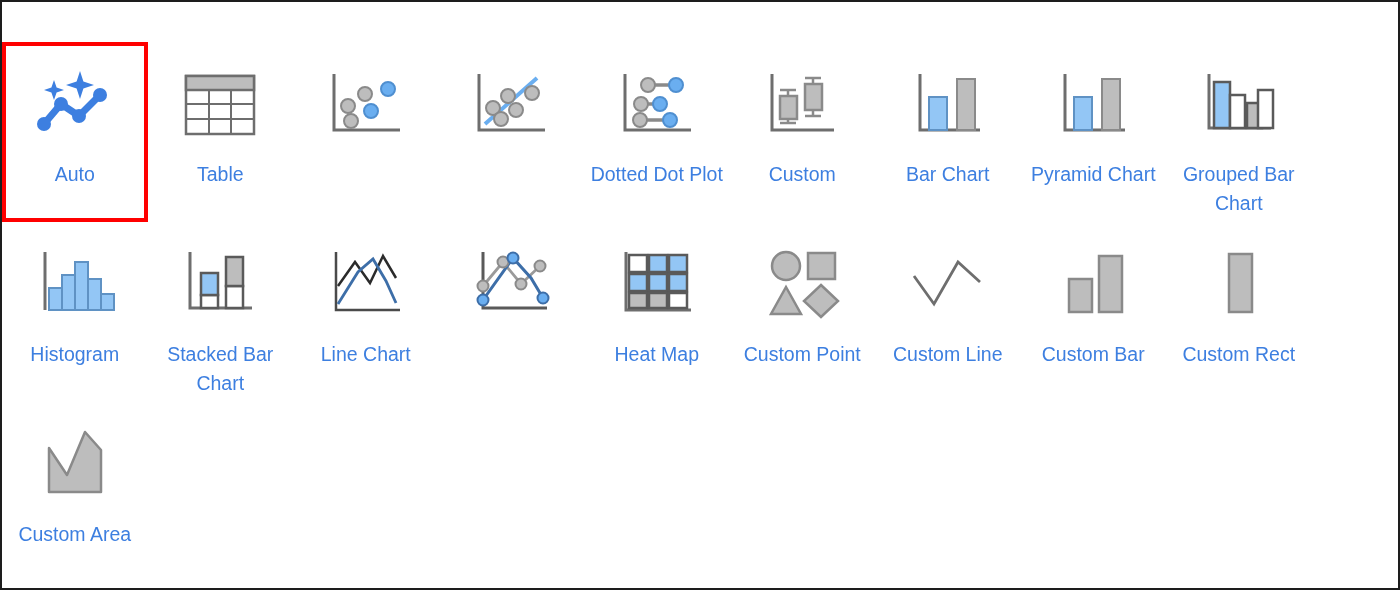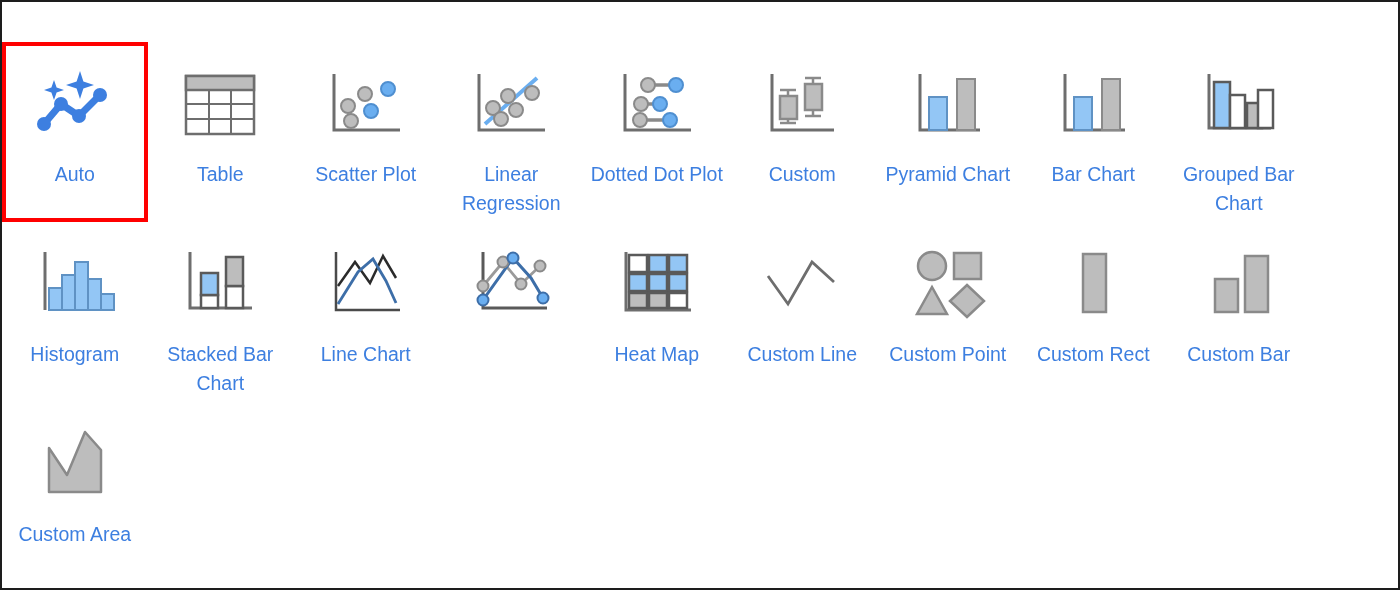--- a/index.html
+++ b/index.html
@@ -112,7 +112,6 @@
           <circle cx="64" cy="21" r="7" fill="#6aaef0" stroke="#4f8fd0" stroke-width="2"></circle>
         </svg>
       </div>
-      <div class="cap">Scatter Plot</div>
     </div>
 
     <div class="cell">

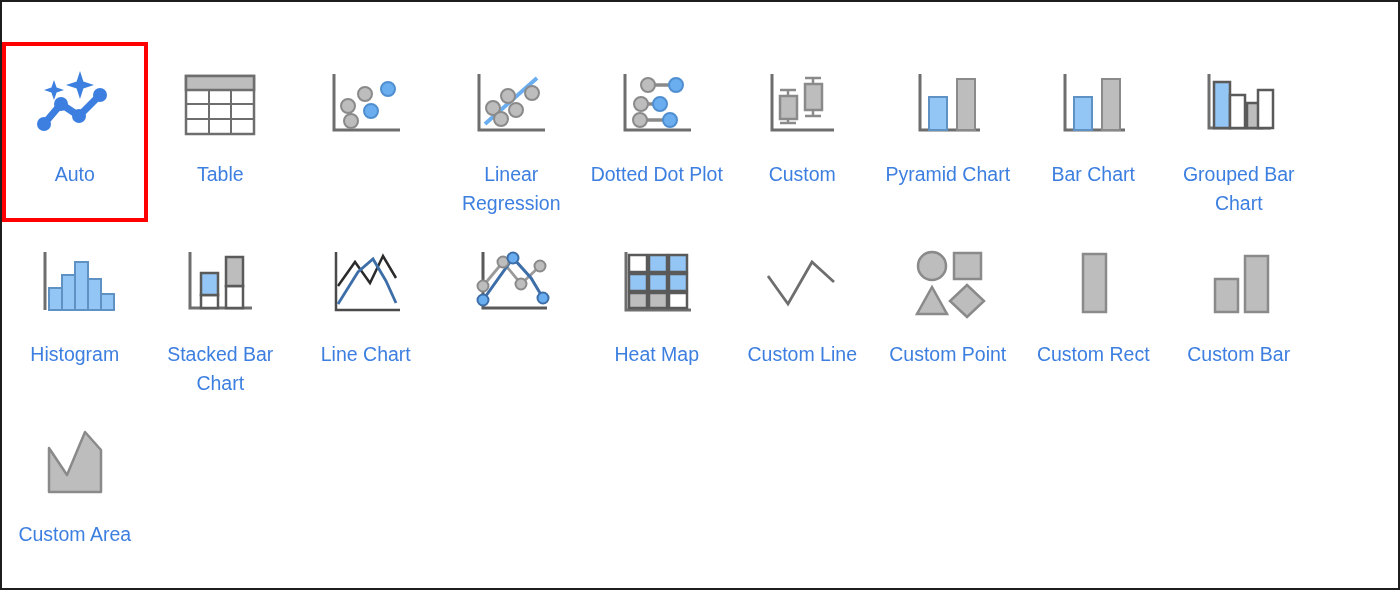--- a/index.html
+++ b/index.html
@@ -126,7 +126,6 @@
           <circle cx="63" cy="25" r="7" fill="#bdbdbd" stroke="#8a8a8a" stroke-width="2"></circle>
         </svg>
       </div>
-      <div class="cap">Linear Regression</div>
     </div>
 
     <div class="cell">

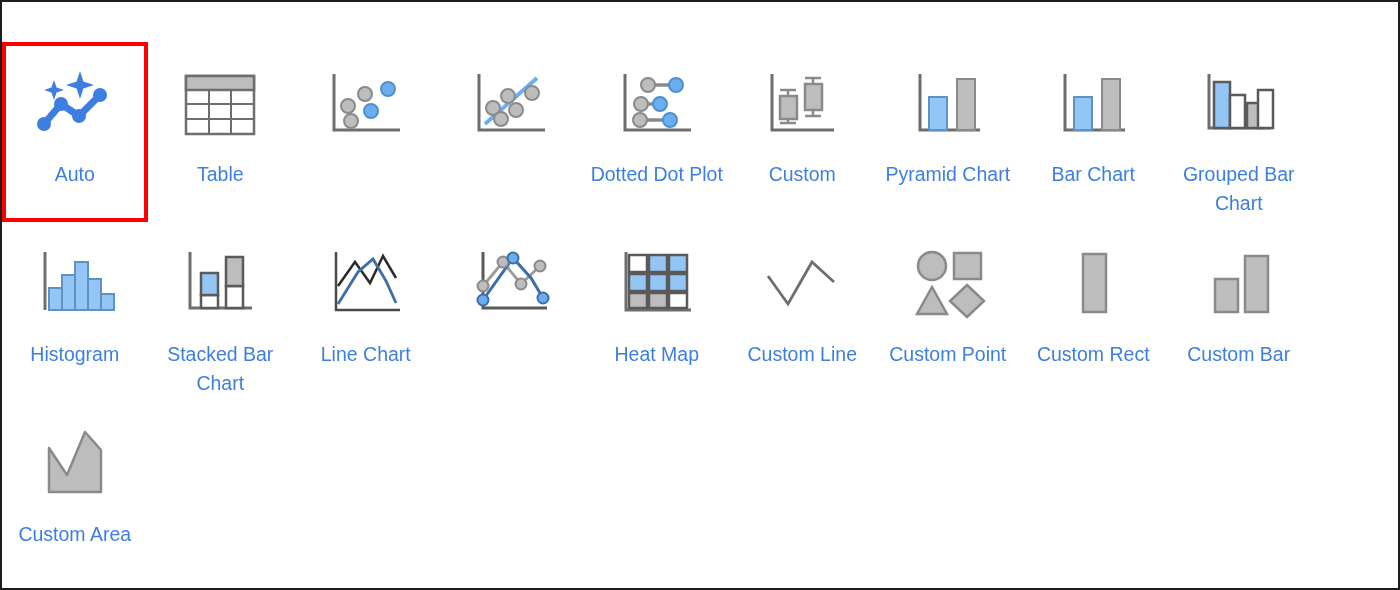--- a/index.html
+++ b/index.html
@@ -171,7 +171,7 @@
           <rect x="51" y="11" width="18" height="51" fill="#bdbdbd" stroke="#8a8a8a" stroke-width="2"></rect>
         </svg>
       </div>
-      <div class="cap">Pyramid Chart</div>
+      <div class="cap">Bar Chart</div>
     </div>
 
     <div class="cell">
@@ -182,7 +182,7 @@
           <rect x="51" y="11" width="18" height="51" fill="#bdbdbd" stroke="#8a8a8a" stroke-width="2"></rect>
         </svg>
       </div>
-      <div class="cap">Bar Chart</div>
+      <div class="cap">Pyramid Chart</div>
     </div>
 
     <div class="cell">

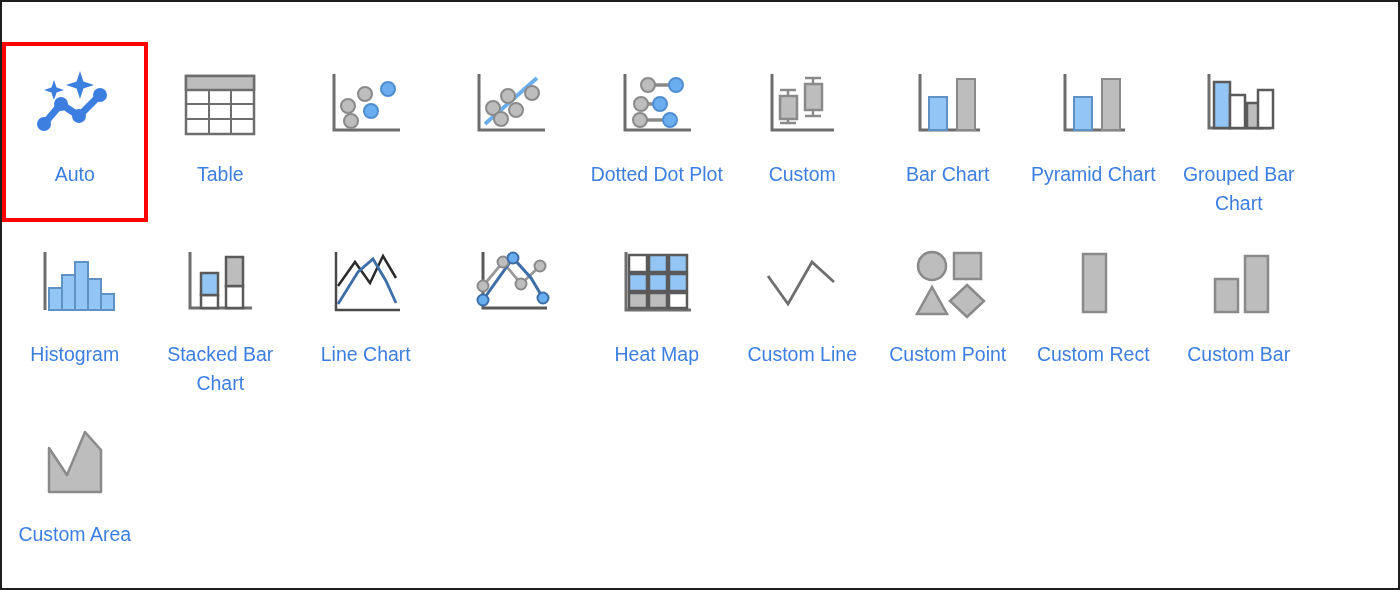--- a/index.html
+++ b/index.html
@@ -276,15 +276,6 @@
     <div class="cell">
       <div class="thumb">
         <svg width="84" height="74" viewBox="0 0 84 74">
-          <polyline points="8,28 28,56 52,14 74,34" fill="none" stroke="#6e6e6e" stroke-width="2.8"></polyline>
-        </svg>
-      </div>
-      <div class="cap">Custom Line</div>
-    </div>
-
-    <div class="cell">
-      <div class="thumb">
-        <svg width="84" height="74" viewBox="0 0 84 74">
           <circle cx="26" cy="18" r="14" fill="#bdbdbd" stroke="#8a8a8a" stroke-width="2.5"></circle>
           <rect x="48" y="5" width="27" height="26" fill="#bdbdbd" stroke="#8a8a8a" stroke-width="2.5"></rect>
           <path d="M26 39 L41 66 L11 66 Z" fill="#bdbdbd" stroke="#8a8a8a" stroke-width="2.5"></path>
@@ -297,6 +288,15 @@
     <div class="cell">
       <div class="thumb">
         <svg width="84" height="74" viewBox="0 0 84 74">
+          <polyline points="8,28 28,56 52,14 74,34" fill="none" stroke="#6e6e6e" stroke-width="2.8"></polyline>
+        </svg>
+      </div>
+      <div class="cap">Custom Line</div>
+    </div>
+
+    <div class="cell">
+      <div class="thumb">
+        <svg width="84" height="74" viewBox="0 0 84 74">
           <rect x="32" y="6" width="23" height="58" fill="#bdbdbd" stroke="#8a8a8a" stroke-width="2.5"></rect>
         </svg>
       </div>

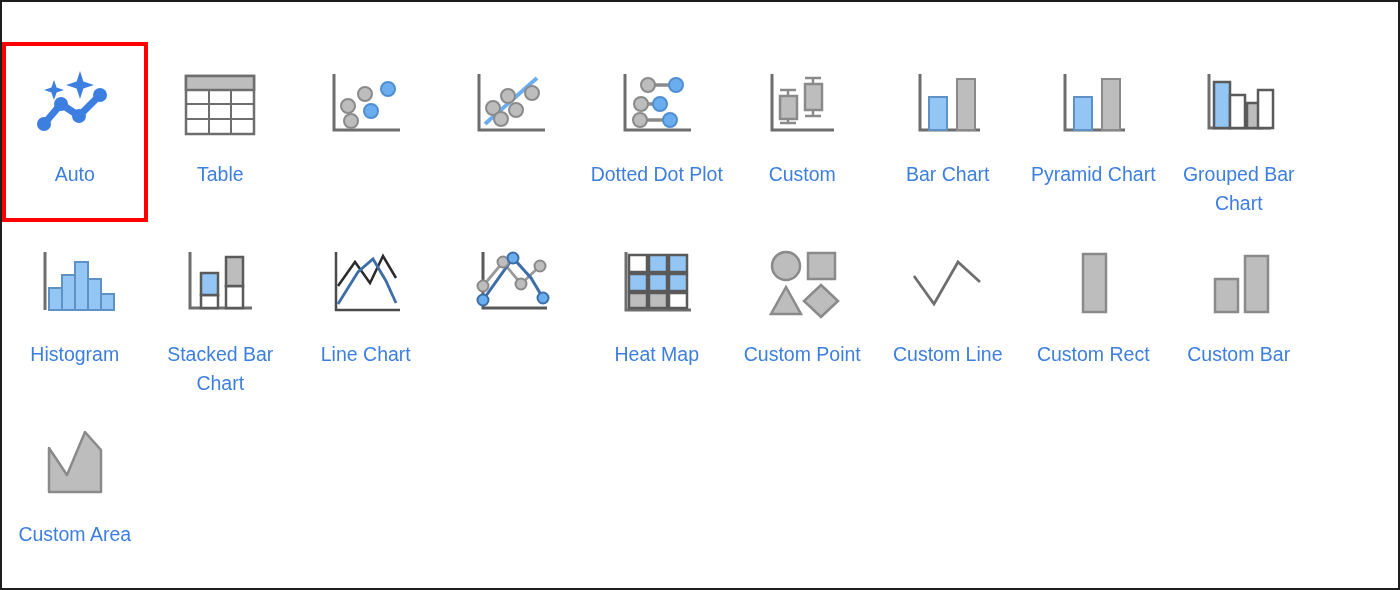--- a/index.html
+++ b/index.html
@@ -297,15 +297,6 @@
     <div class="cell">
       <div class="thumb">
         <svg width="84" height="74" viewBox="0 0 84 74">
-          <rect x="32" y="6" width="23" height="58" fill="#bdbdbd" stroke="#8a8a8a" stroke-width="2.5"></rect>
-        </svg>
-      </div>
-      <div class="cap">Custom Rect</div>
-    </div>
-
-    <div class="cell">
-      <div class="thumb">
-        <svg width="84" height="74" viewBox="0 0 84 74">
           <rect x="18" y="31" width="23" height="33" fill="#bdbdbd" stroke="#8a8a8a" stroke-width="2.5"></rect>
           <rect x="48" y="8" width="23" height="56" fill="#bdbdbd" stroke="#8a8a8a" stroke-width="2.5"></rect>
         </svg>
@@ -313,6 +304,15 @@
       <div class="cap">Custom Bar</div>
     </div>
 
+    <div class="cell">
+      <div class="thumb">
+        <svg width="84" height="74" viewBox="0 0 84 74">
+          <rect x="32" y="6" width="23" height="58" fill="#bdbdbd" stroke="#8a8a8a" stroke-width="2.5"></rect>
+        </svg>
+      </div>
+      <div class="cap">Custom Rect</div>
+    </div>
+
     <div class="row-gap"></div>
 
     <div class="cell">

